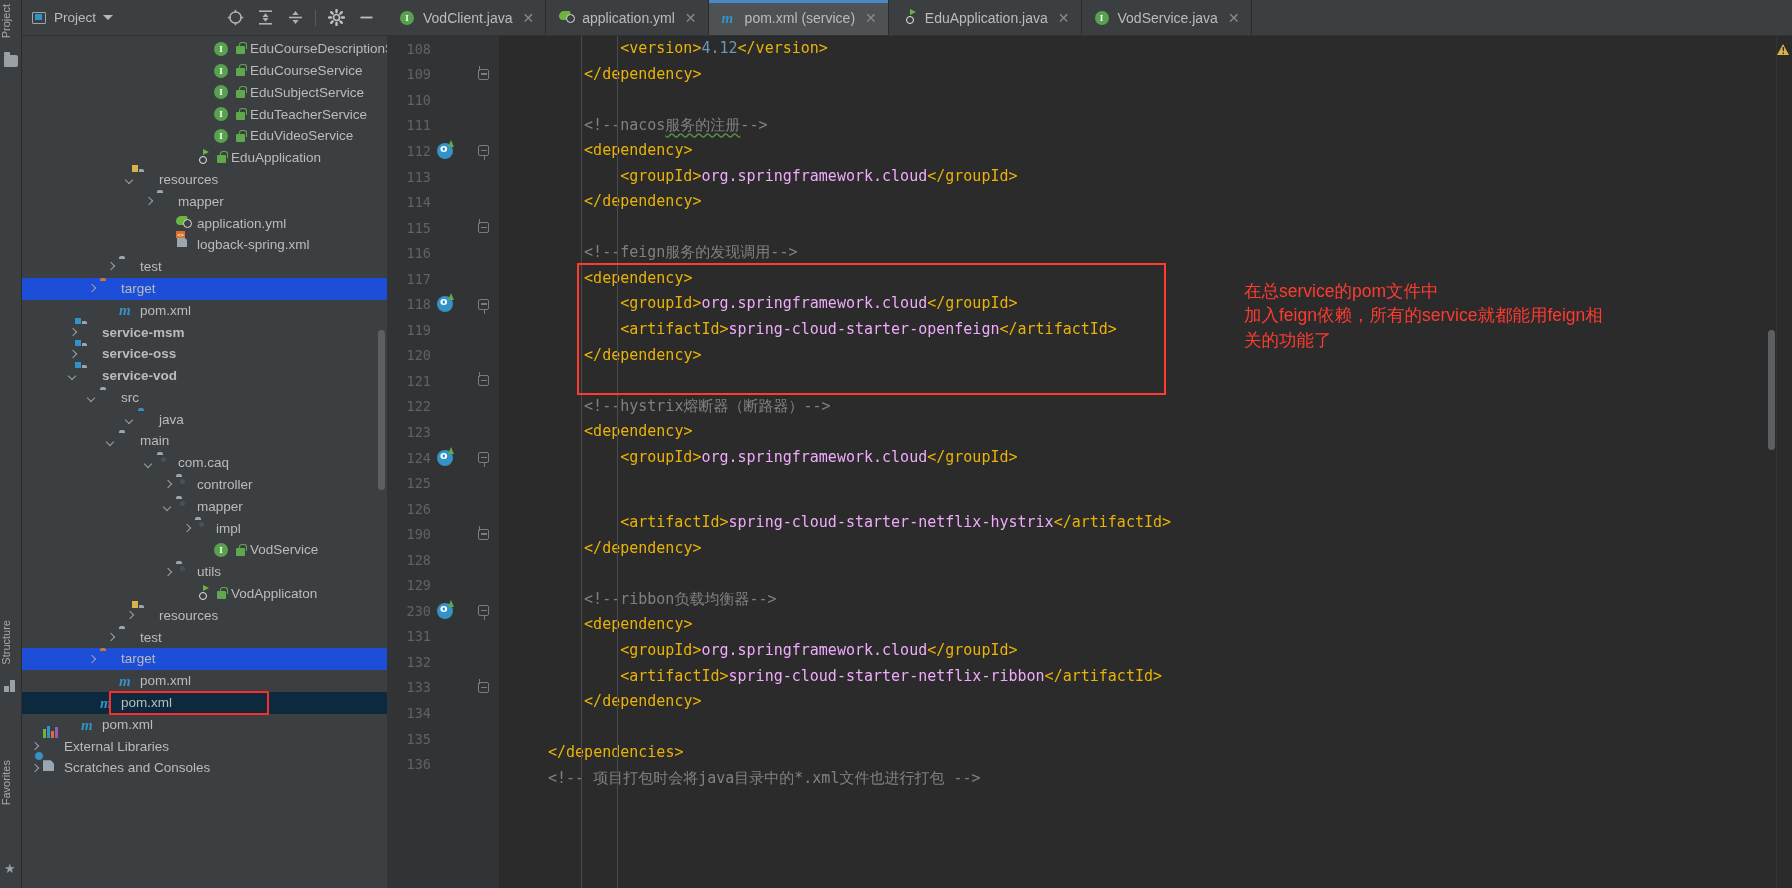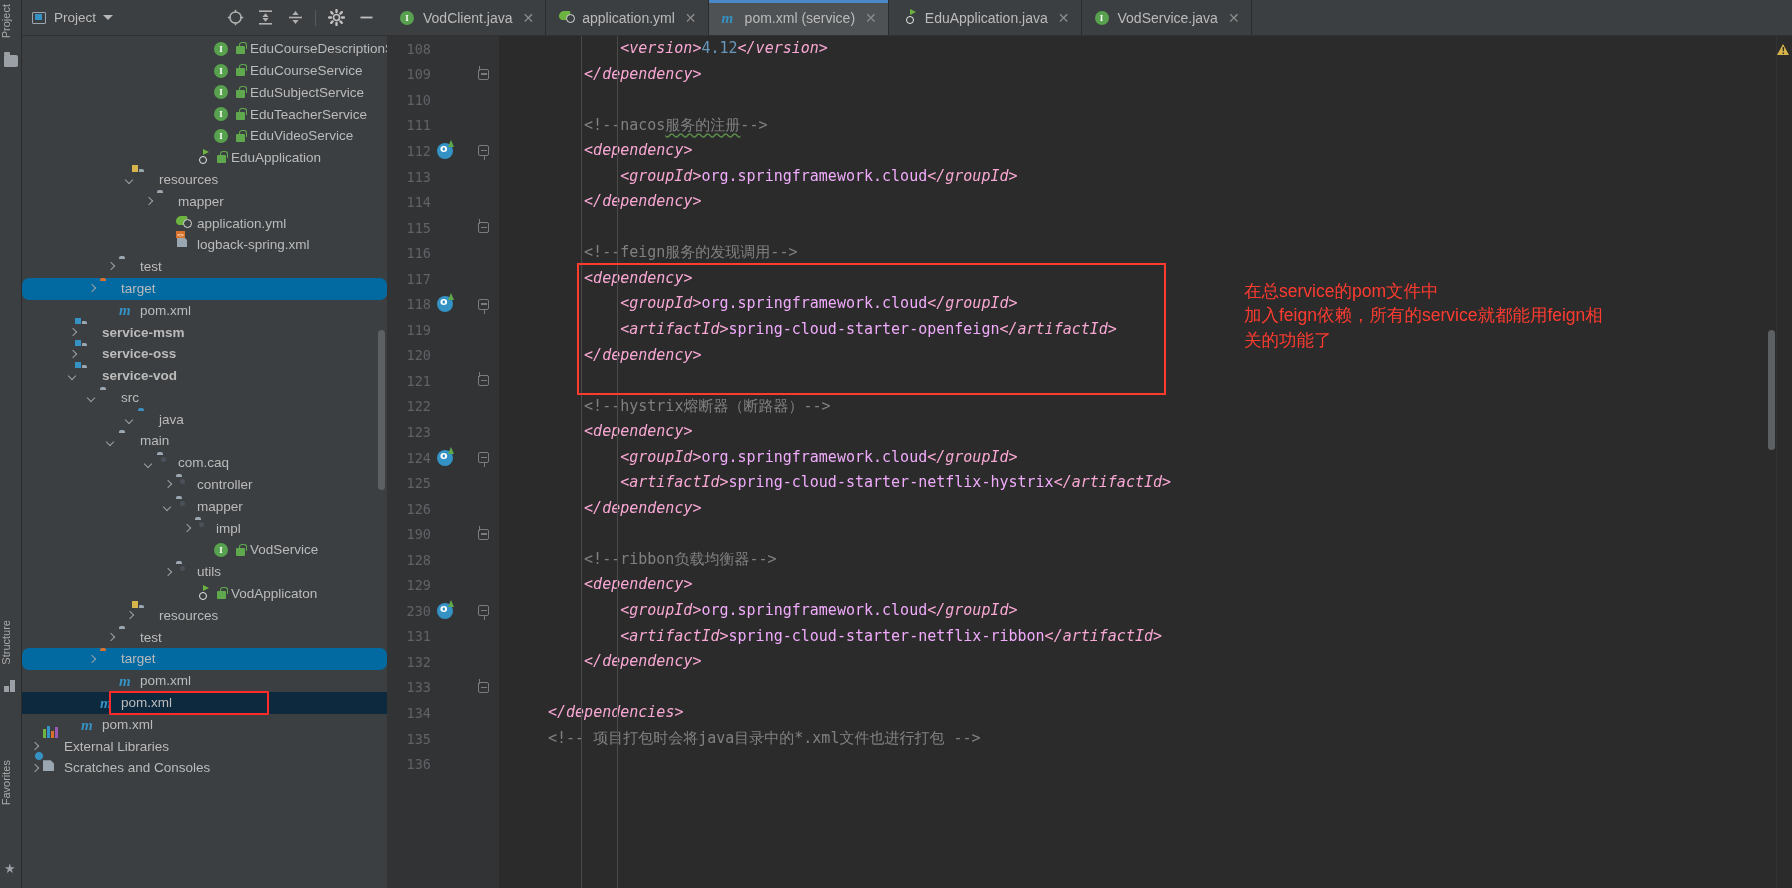--- a/index.html
+++ b/index.html
@@ -258,7 +258,7 @@
   .cline {
     height:25.55px; line-height:25.55px; white-space:pre; padding-left:49px;
   }
-  .t-tag  { color:#f9a8d4;font-style:italic; }
+  .t-tag  { color:#eab308; }
   .t-txt  { color:#f0abfc; }
   .t-cmt  { color:#808080; }
   .t-num  { color:#6897bb; }

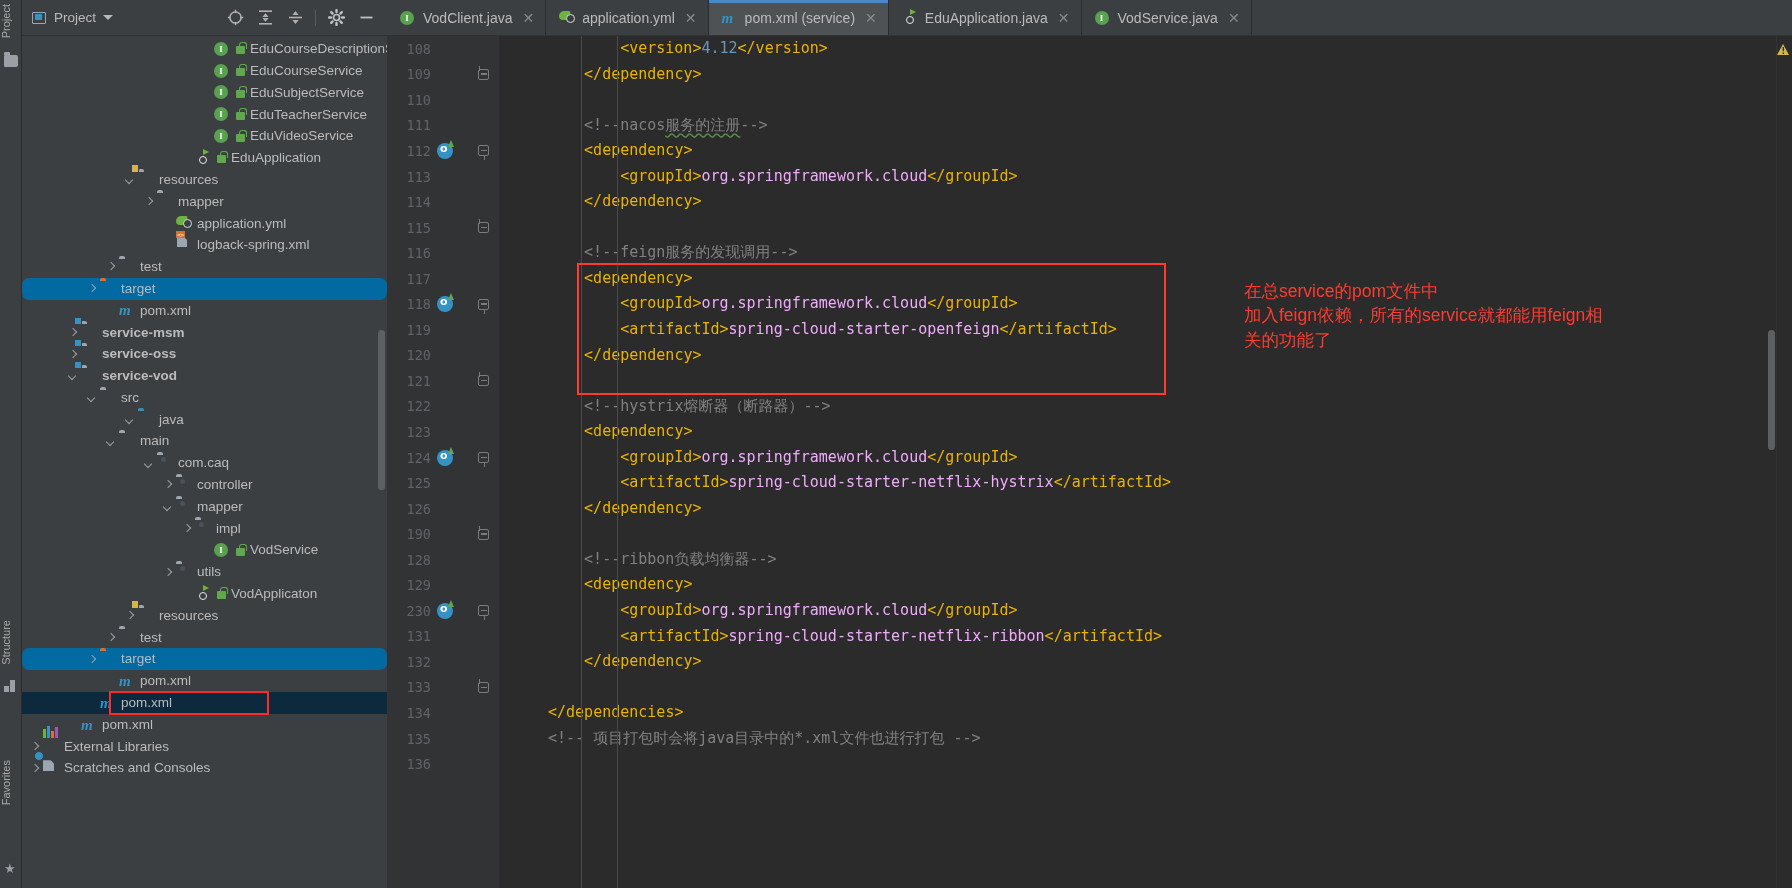--- a/index.html
+++ b/index.html
@@ -81,7 +81,7 @@
     font-family:"Liberation Sans", sans-serif; font-size:13.5px;
     color:#bbbbbb;
   }
-  .row.sel-target { background:#0369a1;border-radius:7px; }
+  .row.sel-target { background:#1d4ed8; }
   .row.sel-blue  { background:#0d293e; }
   .arrow {
     width:13px; height:13px; flex:0 0 13px; position:relative; margin-right:2px;

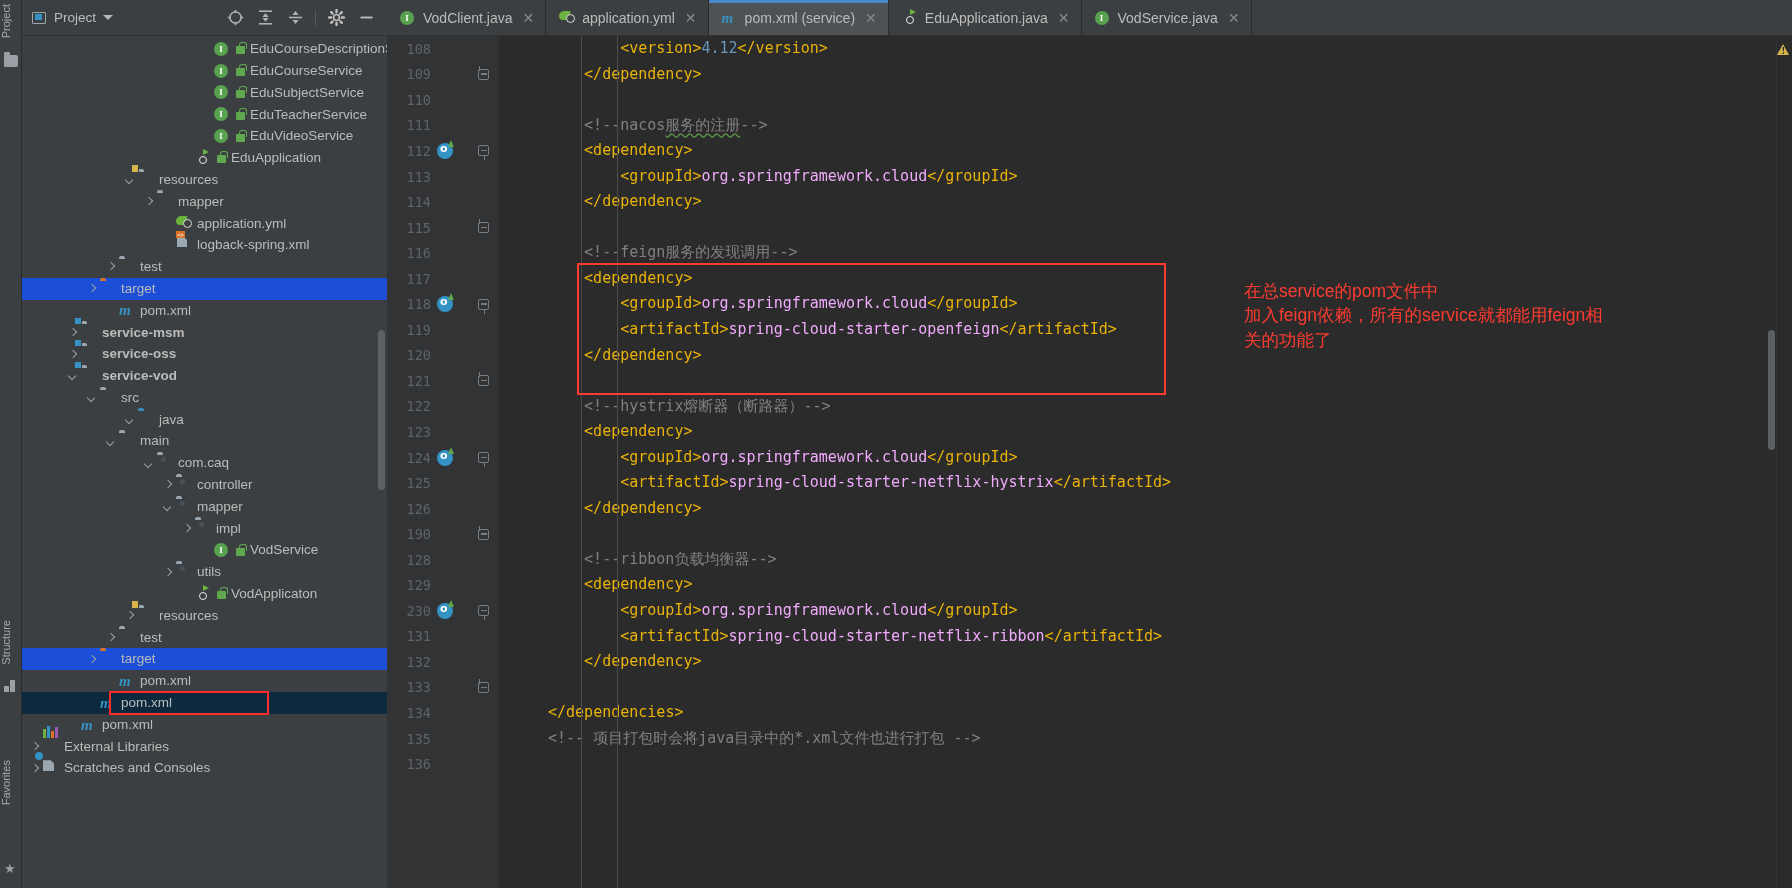--- a/index.html
+++ b/index.html
@@ -727,7 +727,7 @@
           <div class="cline" style="padding-left: 85.08px;"><span class="t-cmt">&lt;!--hystrix熔断器（断路器）--&gt;</span></div>
           <div class="cline" style="padding-left: 85.08px;"><span class="t-tag">&lt;dependency&gt;</span></div>
           <div class="cline" style="padding-left: 121.16px;"><span class="t-tag">&lt;groupId&gt;</span><span class="t-txt">org.springframework.cloud</span><span class="t-tag">&lt;/groupId&gt;</span></div>
-          <div class="cline" style="padding-left: 121.16px;"><span class="t-tag">&lt;artifactId&gt;</span><span class="t-txt">spring-cloud-starter-netflix-hystrix</span><span class="t-tag">&lt;/artifactId&gt;</span></div>
+          <div class="cline" style="padding-left: 121.16px; margin-top: 40px;"><span class="t-tag">&lt;artifactId&gt;</span><span class="t-txt">spring-cloud-starter-netflix-hystrix</span><span class="t-tag">&lt;/artifactId&gt;</span></div>
           <div class="cline" style="padding-left: 85.08px;"><span class="t-tag">&lt;/dependency&gt;</span></div>
           <div class="cline" style="padding-left: 49px;"></div>
           <div class="cline" style="padding-left: 85.08px;"><span class="t-cmt">&lt;!--ribbon负载均衡器--&gt;</span></div>

